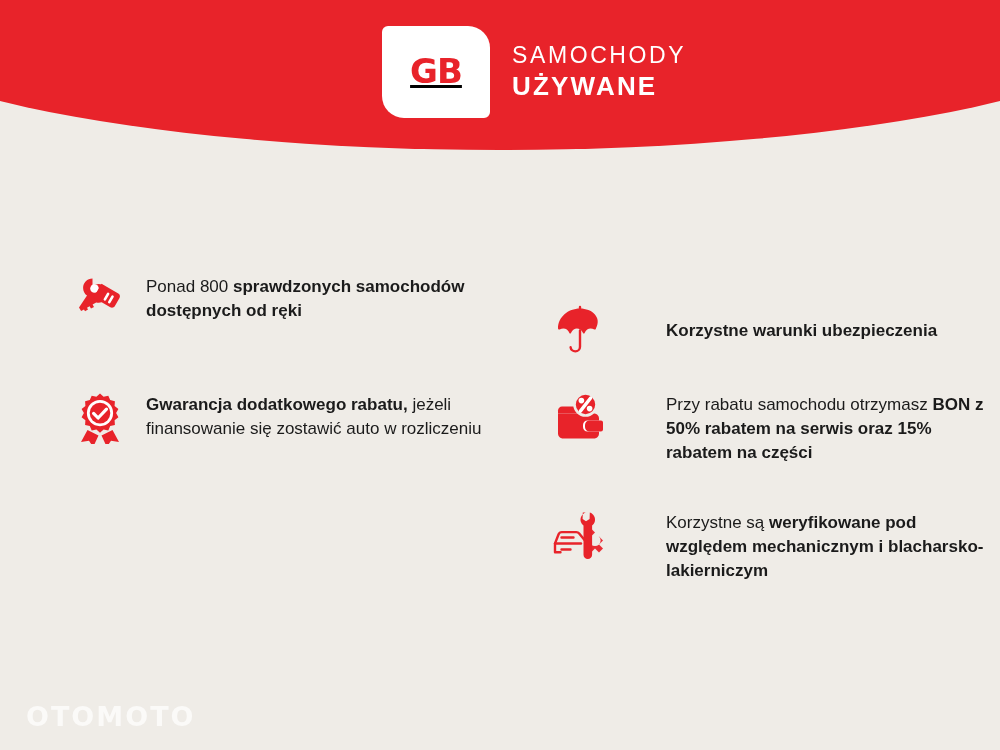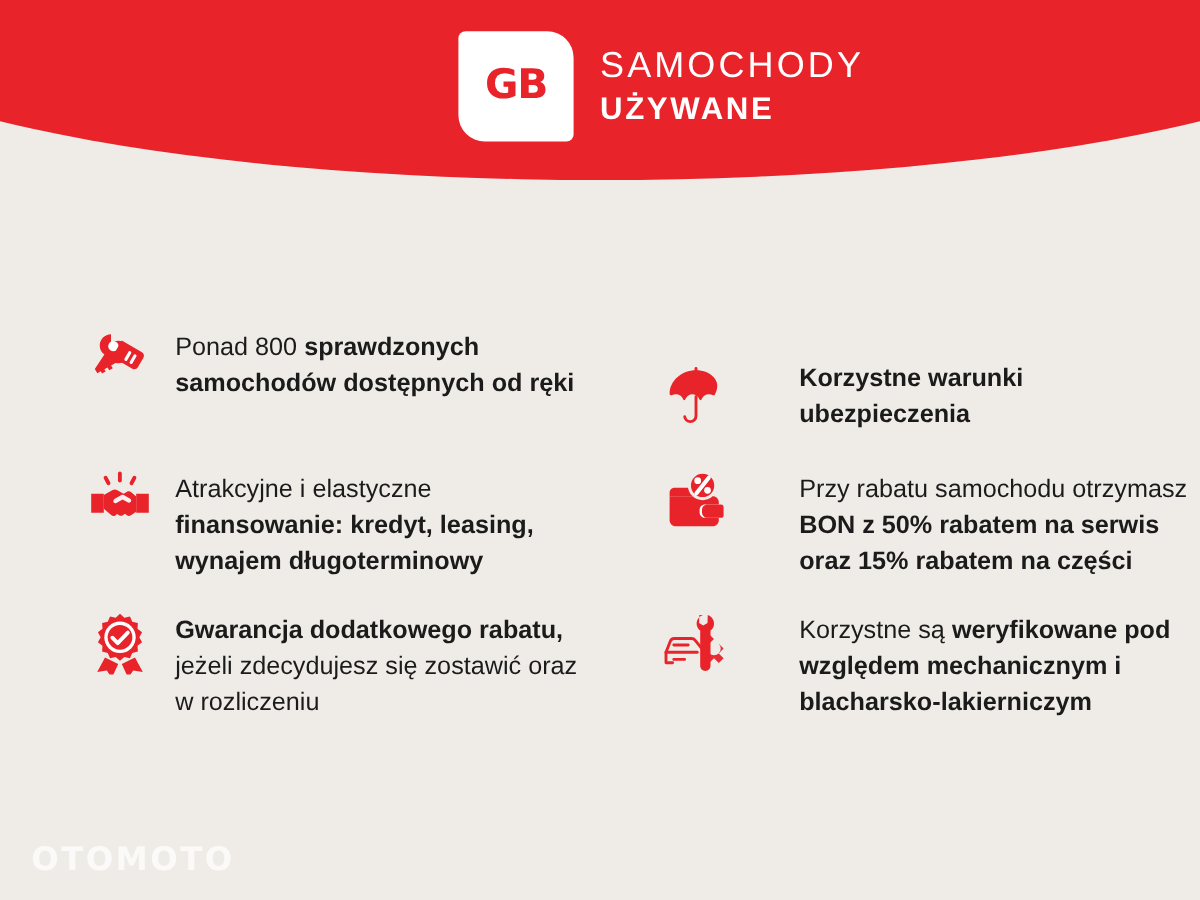--- a/index.html
+++ b/index.html
@@ -32,10 +32,10 @@
   }
   #logo-mark{
     position:relative;
-    width:96px; height:92px;
+    width:108px; height:92px;
     background:#ffffff;
     border-radius:6px 22px 6px 22px;
-    display:flex; align-items:center; justify-content:center;
+    display:flex; align-items:center; justify-content:center;text-decoration:underline;
   }
   #logo-gb{
     color:#e8232a;

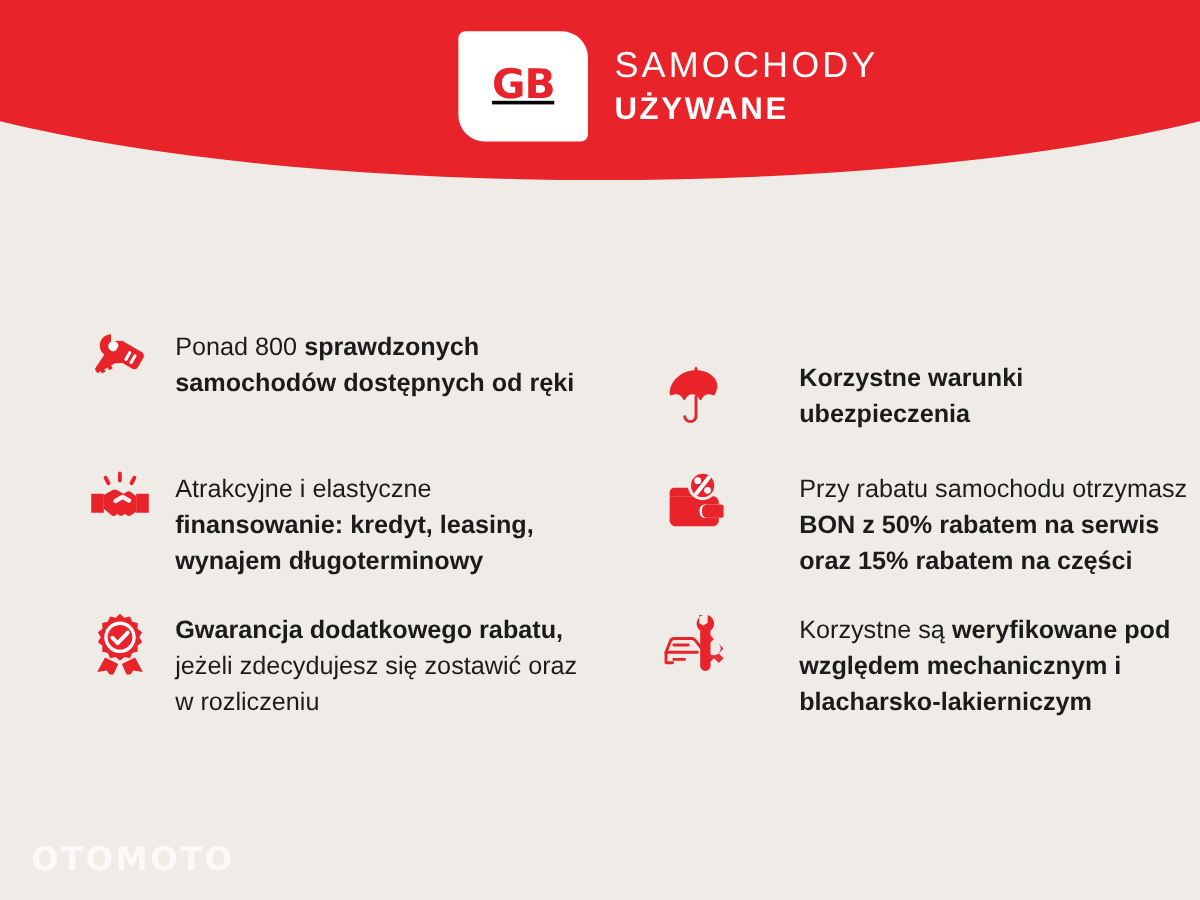--- a/index.html
+++ b/index.html
@@ -49,7 +49,7 @@
   #logo-text{ line-height:1.02; }
   #logo-line1{
     color:#ffffff;
-    font-size:30px;
+    font-size:23px;
     font-weight:300;
     letter-spacing:2.6px;
     display:block;

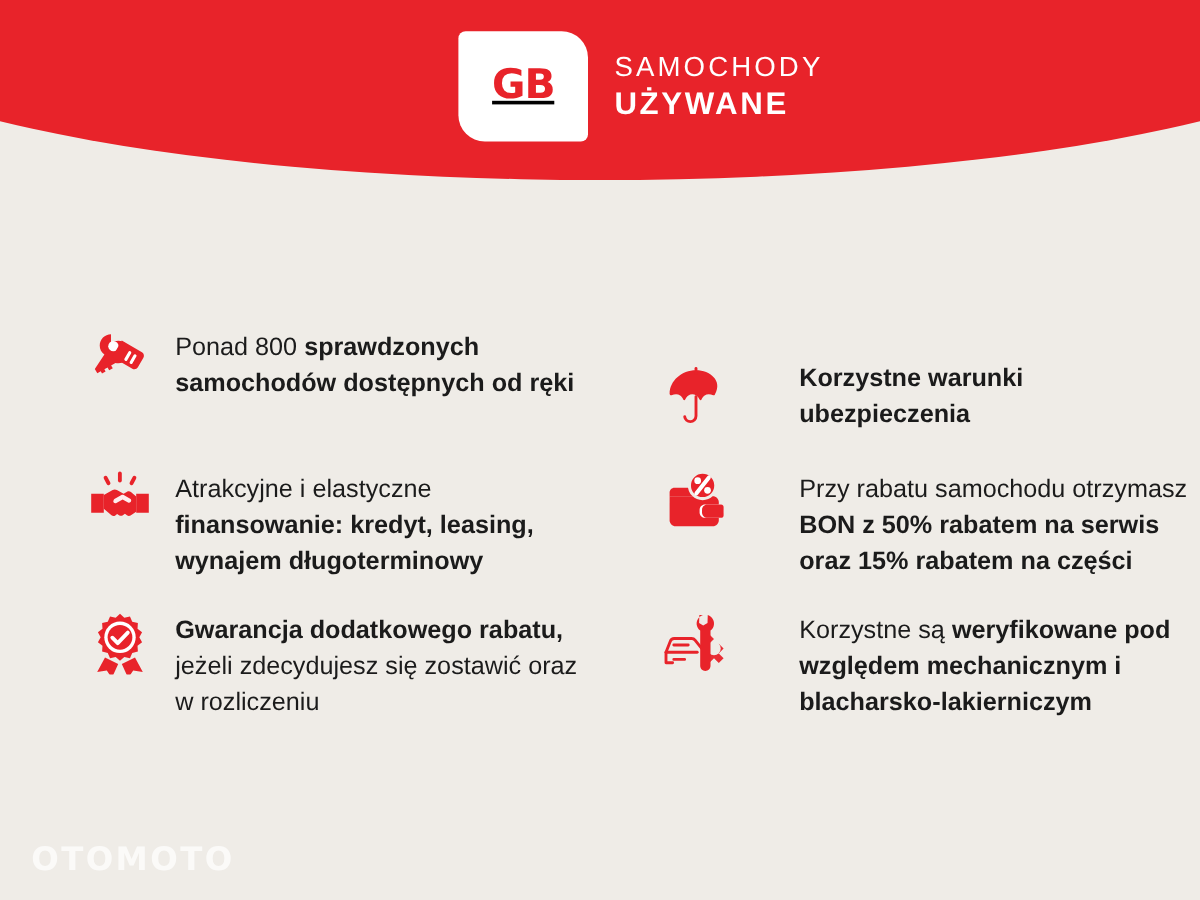--- a/index.html
+++ b/index.html
@@ -89,7 +89,7 @@
   }
   .feature-icon svg{ display:block; }
   .feature-text{
-    font-size:21px;
+    font-size:17px;
     line-height:1.42;
     color:#1b1b1b;
     font-family:"Liberation Sans", sans-serif;

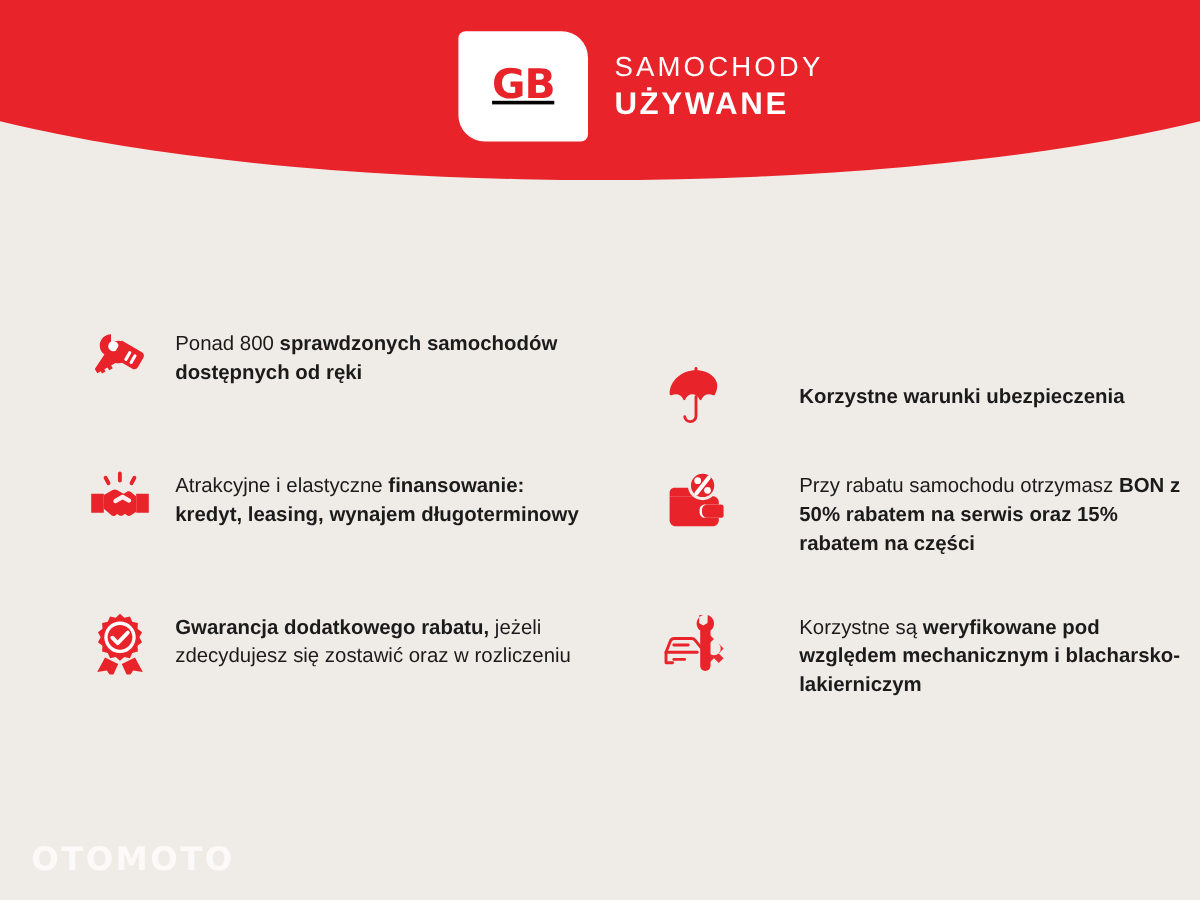--- a/index.html
+++ b/index.html
@@ -153,24 +153,6 @@
       </span>
     </div>
 
-    <div class="feature">
-      <span class="feature-icon">
-        <svg width="52" height="50" viewBox="0 0 52 50" fill="none">
-          <g fill="#e8232a">
-            <rect x="24.3" y="1" width="3.2" height="9" rx="1.6"></rect>
-            <rect x="13.6" y="4.2" width="3.2" height="8.4" rx="1.6" transform="rotate(-28 15.2 8.4)"></rect>
-            <rect x="35.2" y="4.2" width="3.2" height="8.4" rx="1.6" transform="rotate(28 36.8 8.4)"></rect>
-            <path d="M2 19.5h10.5v15.8H2z" rx="1.5"></path>
-            <path d="M39.5 19.5H50v15.8H39.5z"></path>
-            <path d="M12.5 20.6l7.4-4.2c1.1-.6 2.4-.6 3.5 0l5.6 3.1 2.9-1.7c1-.6 2.3-.5 3.2.3l4.4 3.7v12.6l-4.7 3.1c-.9.6-2.1.5-3-.1l-1.7-1.2-1.7 1.2c-.9.6-2 .6-2.9.1l-1.9-1.1-1.5 1.1c-1 .7-2.3.6-3.2-.2l-6.4-5.4V20.6z"></path>
-            <path d="M20.6 24.3l6.6-3.8c.6-.3 1.3-.3 1.9 0l5.4 3.1c.9.5 1.1 1.7.5 2.5l-.2.2c-.5.6-1.4.8-2.1.4l-4.5-2.5-5.2 3c-.8.5-1.9.2-2.4-.7-.4-.8-.1-1.8.7-2.2z" fill="#ffffff" opacity="0.92"></path>
-          </g>
-        </svg>
-      </span>
-      <span class="feature-text">
-        <span>Atrakcyjne i elastyczne </span><b>finansowanie: kredyt, leasing, wynajem długoterminowy</b>
-      </span>
-    </div>
 
     <div class="feature">
       <span class="feature-icon">

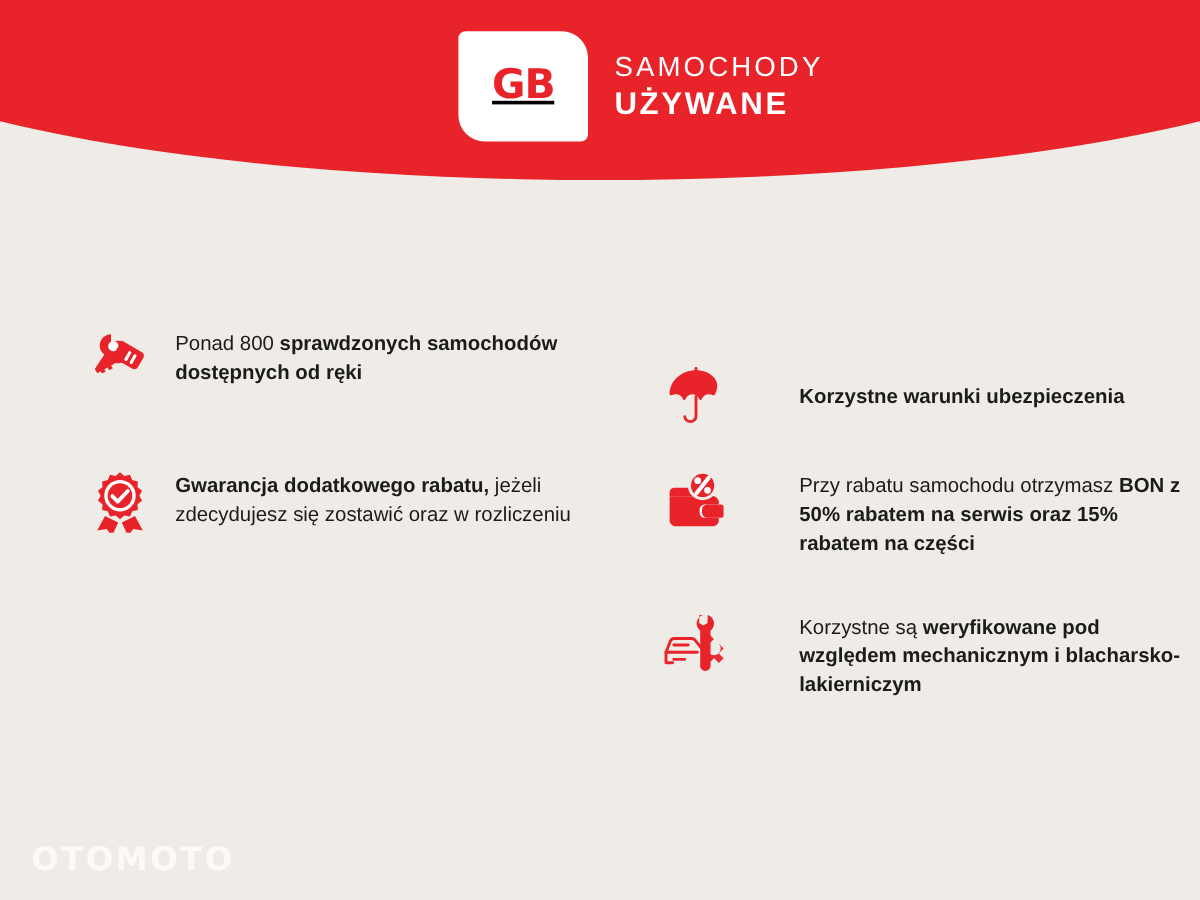--- a/index.html
+++ b/index.html
@@ -167,7 +167,7 @@
         </svg>
       </span>
       <span class="feature-text">
-        <b>Gwarancja dodatkowego rabatu,</b><span> jeżeli zdecydujesz się zostawić oraz w rozliczeniu</span>
+        <b>Gwarancja dodatkowego rabatu,</b><span> jeżeli finansowanie się zostawić auto w rozliczeniu</span>
       </span>
     </div>
 

